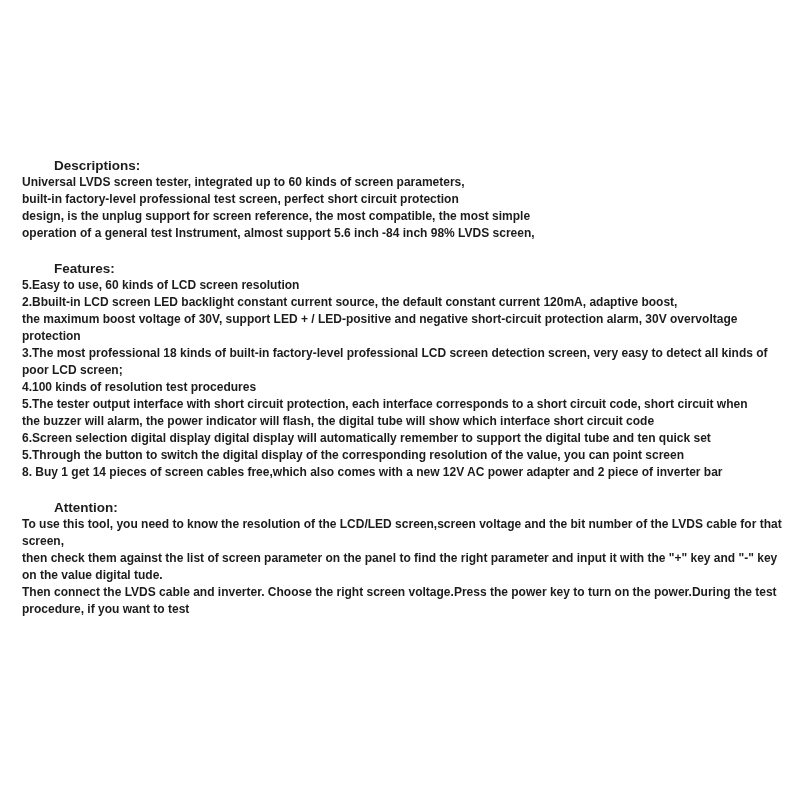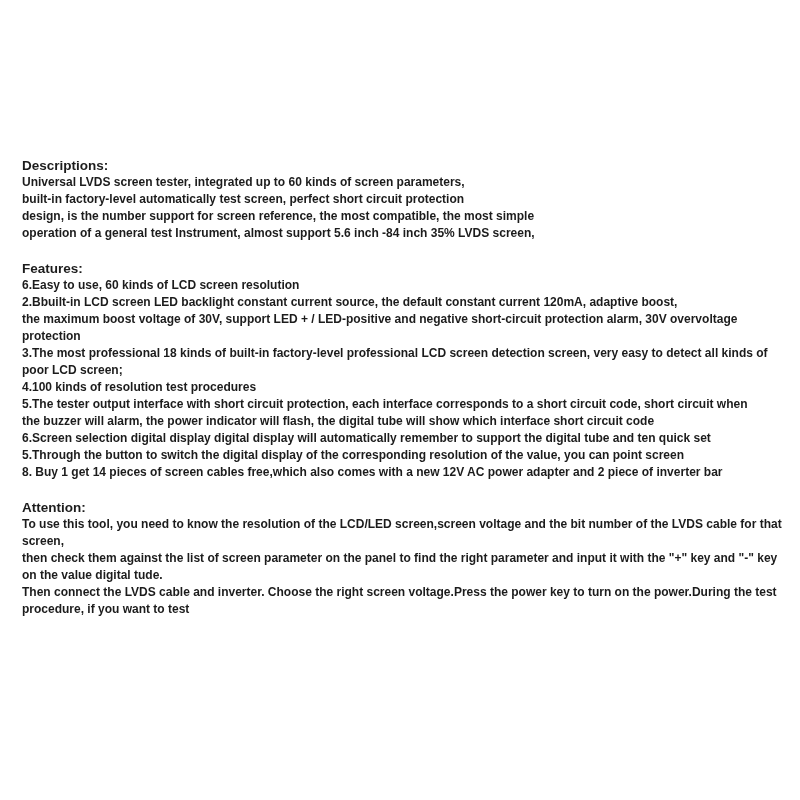--- a/index.html
+++ b/index.html
@@ -29,6 +29,7 @@
       line-height: 17px;
       font-weight: bold;
       white-space: nowrap;
+      margin-left: 32px;
     }
     .line {
       font-size: 12px;

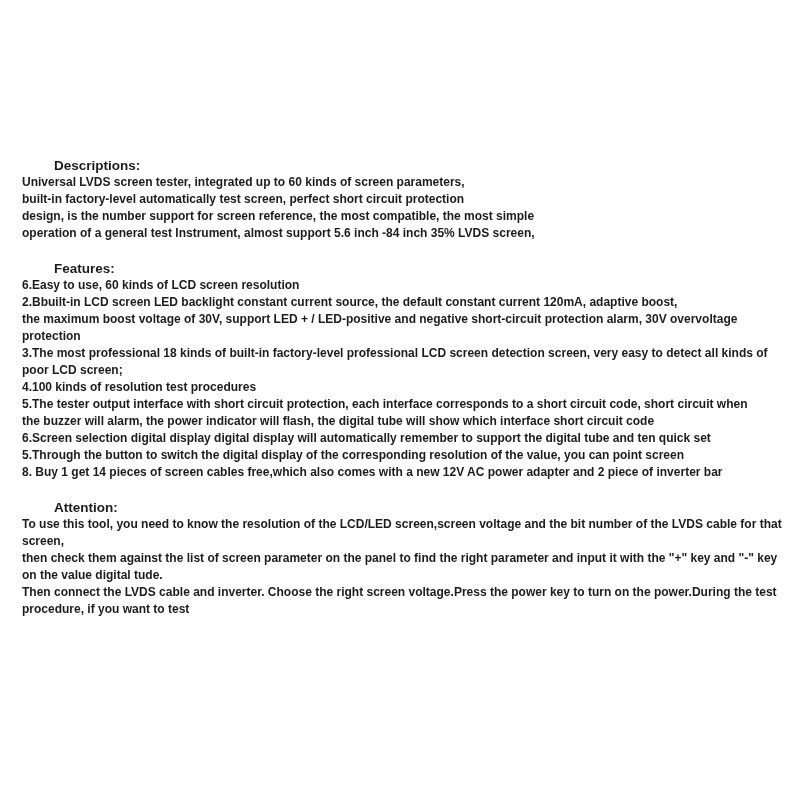--- a/index.html
+++ b/index.html
@@ -45,7 +45,7 @@
     <div class="section">
       <div class="heading">Descriptions:</div>
       <div class="line">Universal LVDS screen tester, integrated up to 60 kinds of screen parameters,</div>
-      <div class="line">built-in factory-level automatically test screen, perfect short circuit protection</div>
+      <div class="line">built-in factory-level professional test screen, perfect short circuit protection</div>
       <div class="line">design, is the number support for screen reference, the most compatible, the most simple</div>
       <div class="line">operation of a general test Instrument, almost support 5.6 inch -84 inch 35% LVDS screen,</div>
     </div>

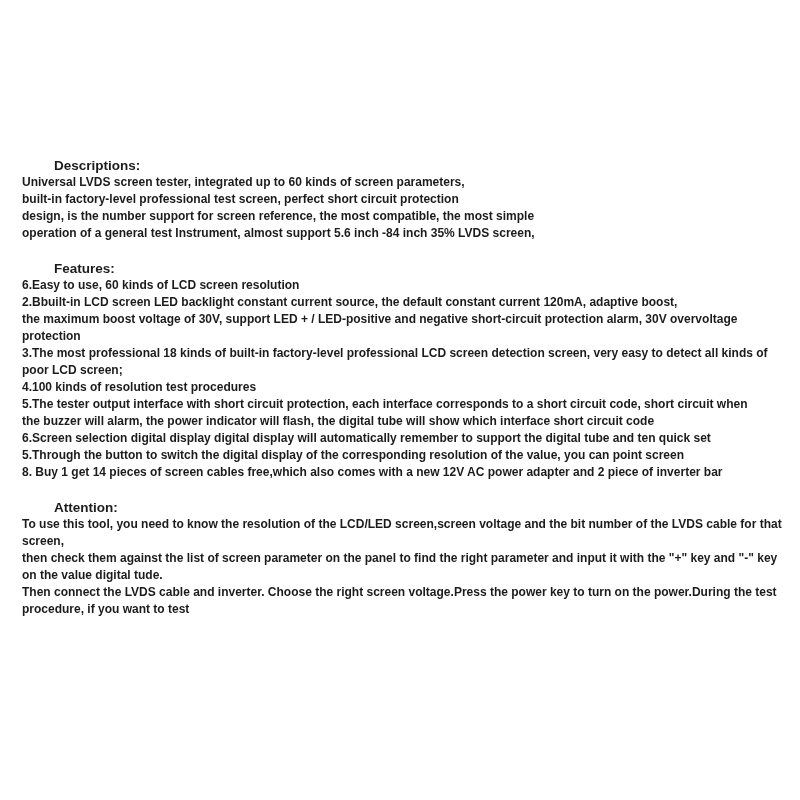--- a/index.html
+++ b/index.html
@@ -46,7 +46,7 @@
       <div class="heading">Descriptions:</div>
       <div class="line">Universal LVDS screen tester, integrated up to 60 kinds of screen parameters,</div>
       <div class="line">built-in factory-level professional test screen, perfect short circuit protection</div>
-      <div class="line">design, is the number support for screen reference, the most compatible, the most simple</div>
+      <div class="line">design, is the unplug support for screen reference, the most compatible, the most simple</div>
       <div class="line">operation of a general test Instrument, almost support 5.6 inch -84 inch 35% LVDS screen,</div>
     </div>
     <div class="section">

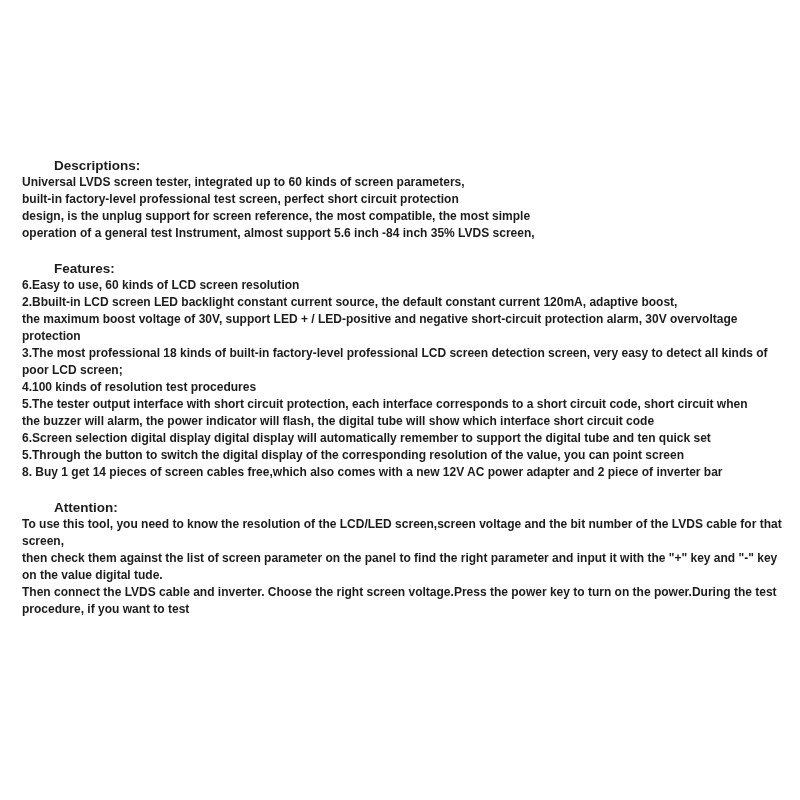--- a/index.html
+++ b/index.html
@@ -47,7 +47,7 @@
       <div class="line">Universal LVDS screen tester, integrated up to 60 kinds of screen parameters,</div>
       <div class="line">built-in factory-level professional test screen, perfect short circuit protection</div>
       <div class="line">design, is the unplug support for screen reference, the most compatible, the most simple</div>
-      <div class="line">operation of a general test Instrument, almost support 5.6 inch -84 inch 35% LVDS screen,</div>
+      <div class="line">operation of a general test Instrument, almost support 5.6 inch -84 inch 98% LVDS screen,</div>
     </div>
     <div class="section">
       <div class="heading">Features:</div>

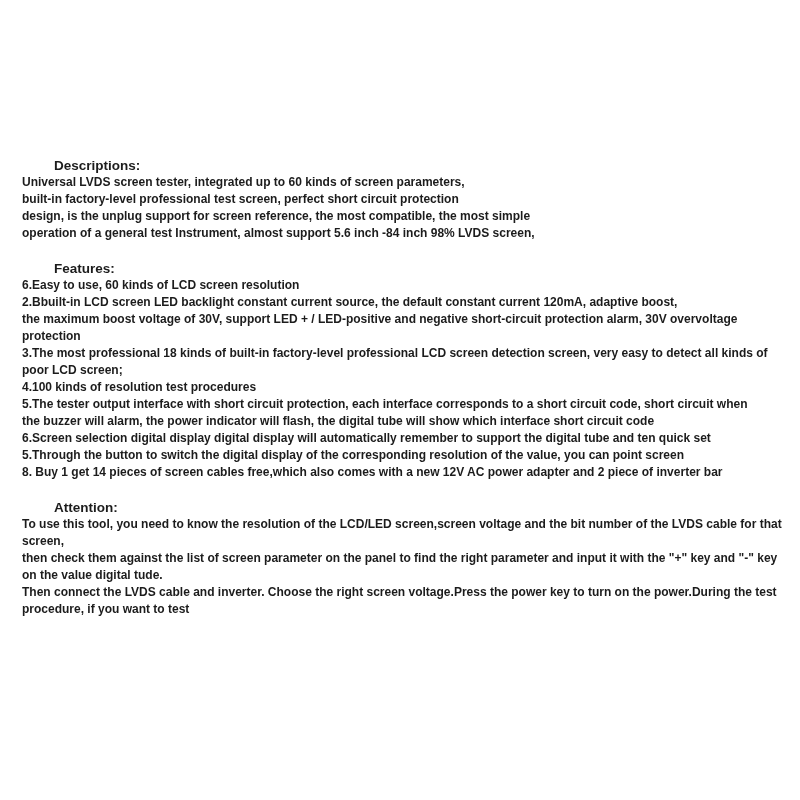--- a/index.html
+++ b/index.html
@@ -51,7 +51,7 @@
     </div>
     <div class="section">
       <div class="heading">Features:</div>
-      <div class="line">6.Easy to use, 60 kinds of LCD screen resolution</div>
+      <div class="line">5.Easy to use, 60 kinds of LCD screen resolution</div>
       <div class="line">2.Bbuilt-in LCD screen LED backlight constant current source, the default constant current 120mA, adaptive boost,</div>
       <div class="line">the maximum boost voltage of 30V, support LED + / LED-positive and negative short-circuit protection alarm, 30V overvoltage</div>
       <div class="line">protection</div>

